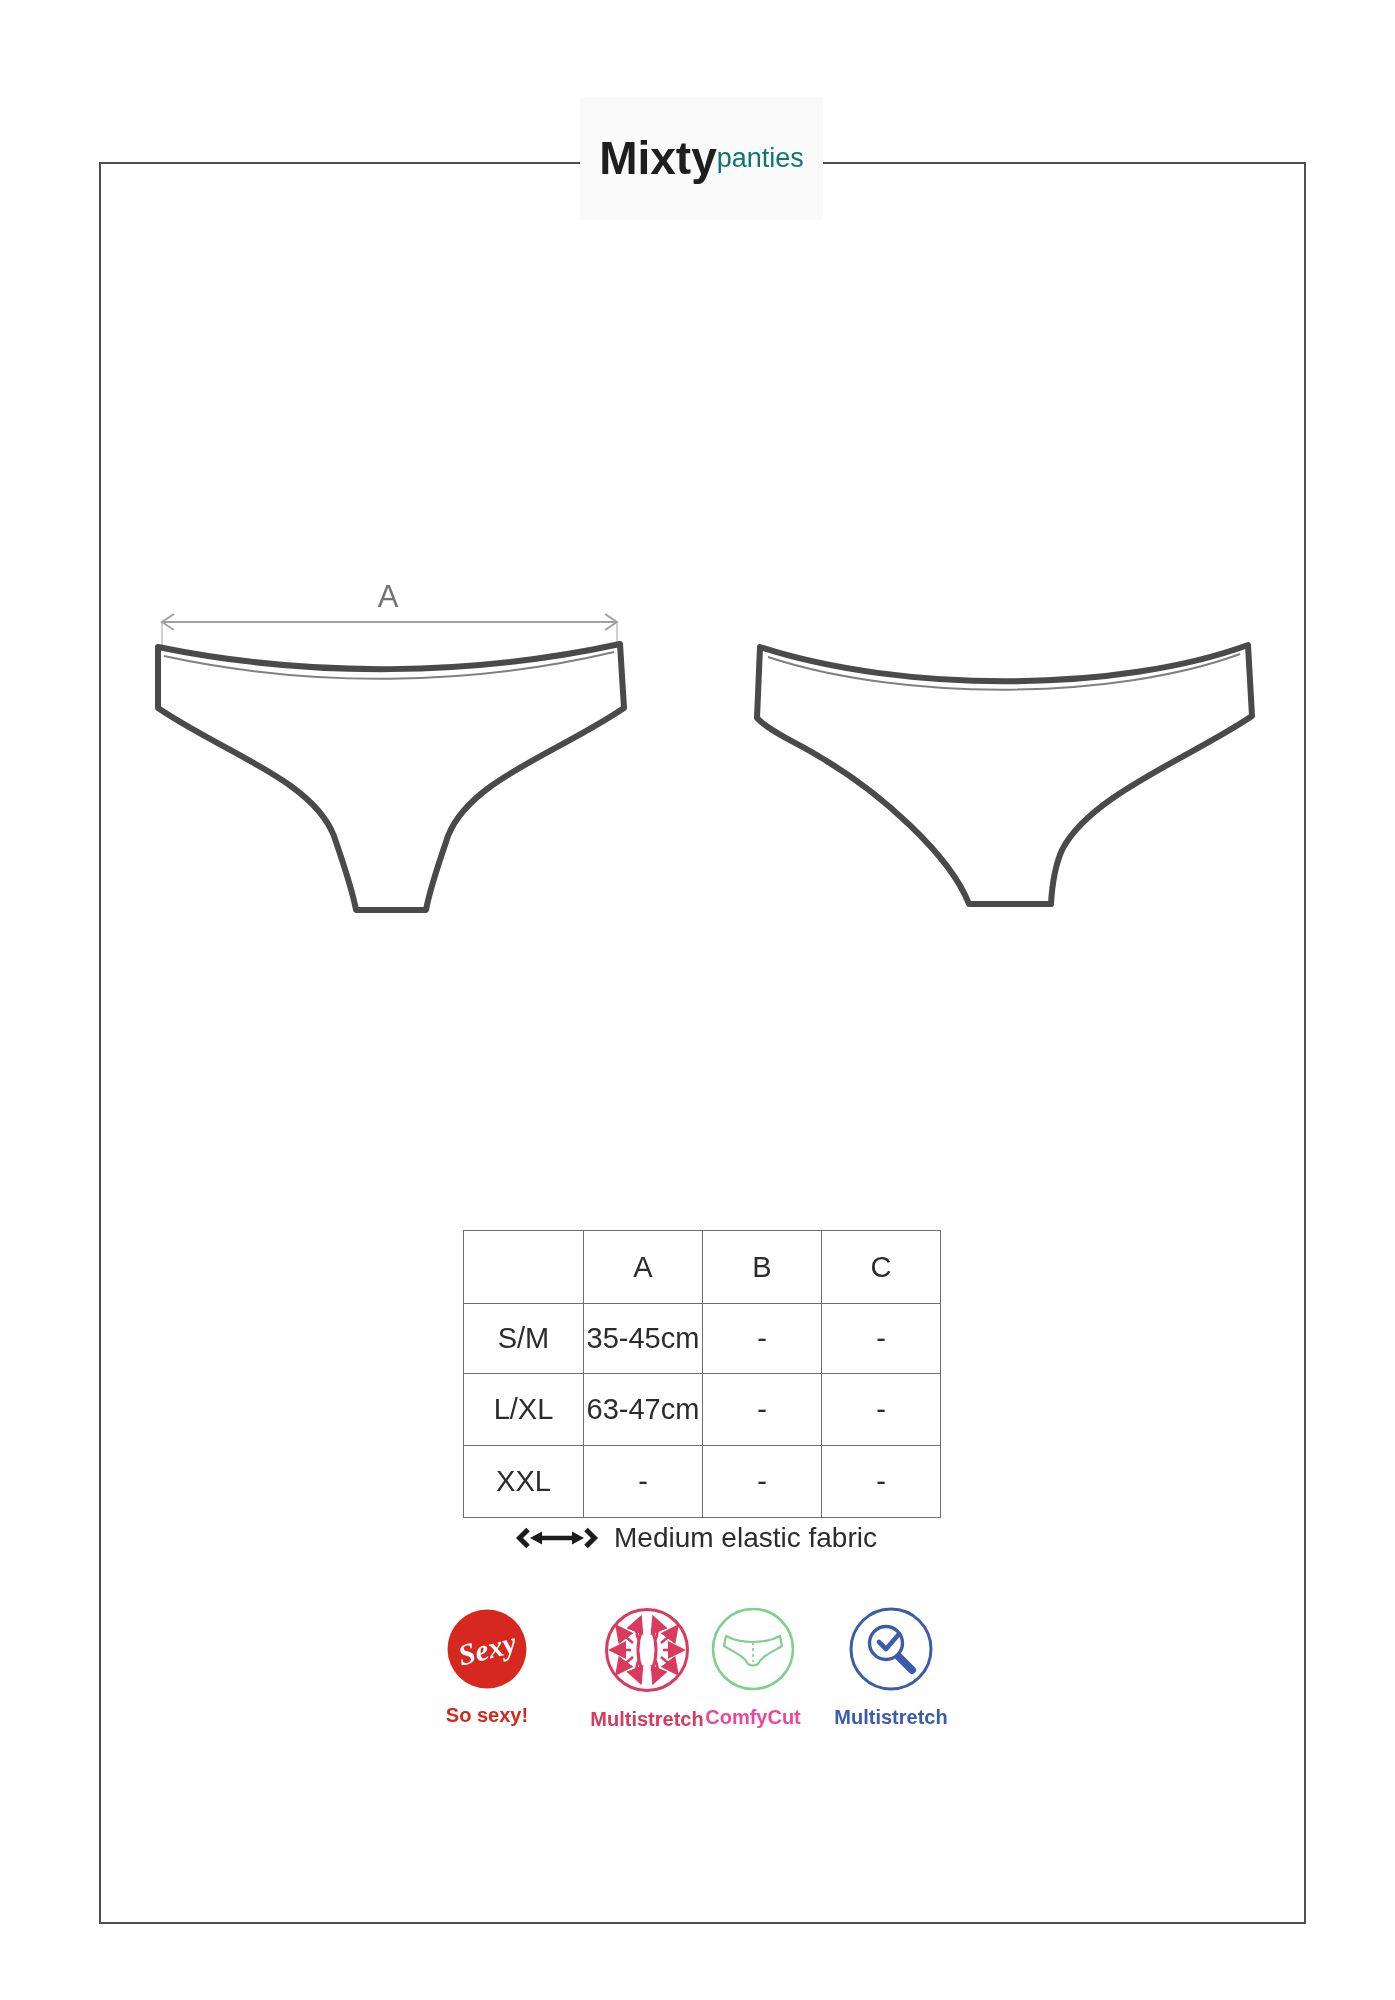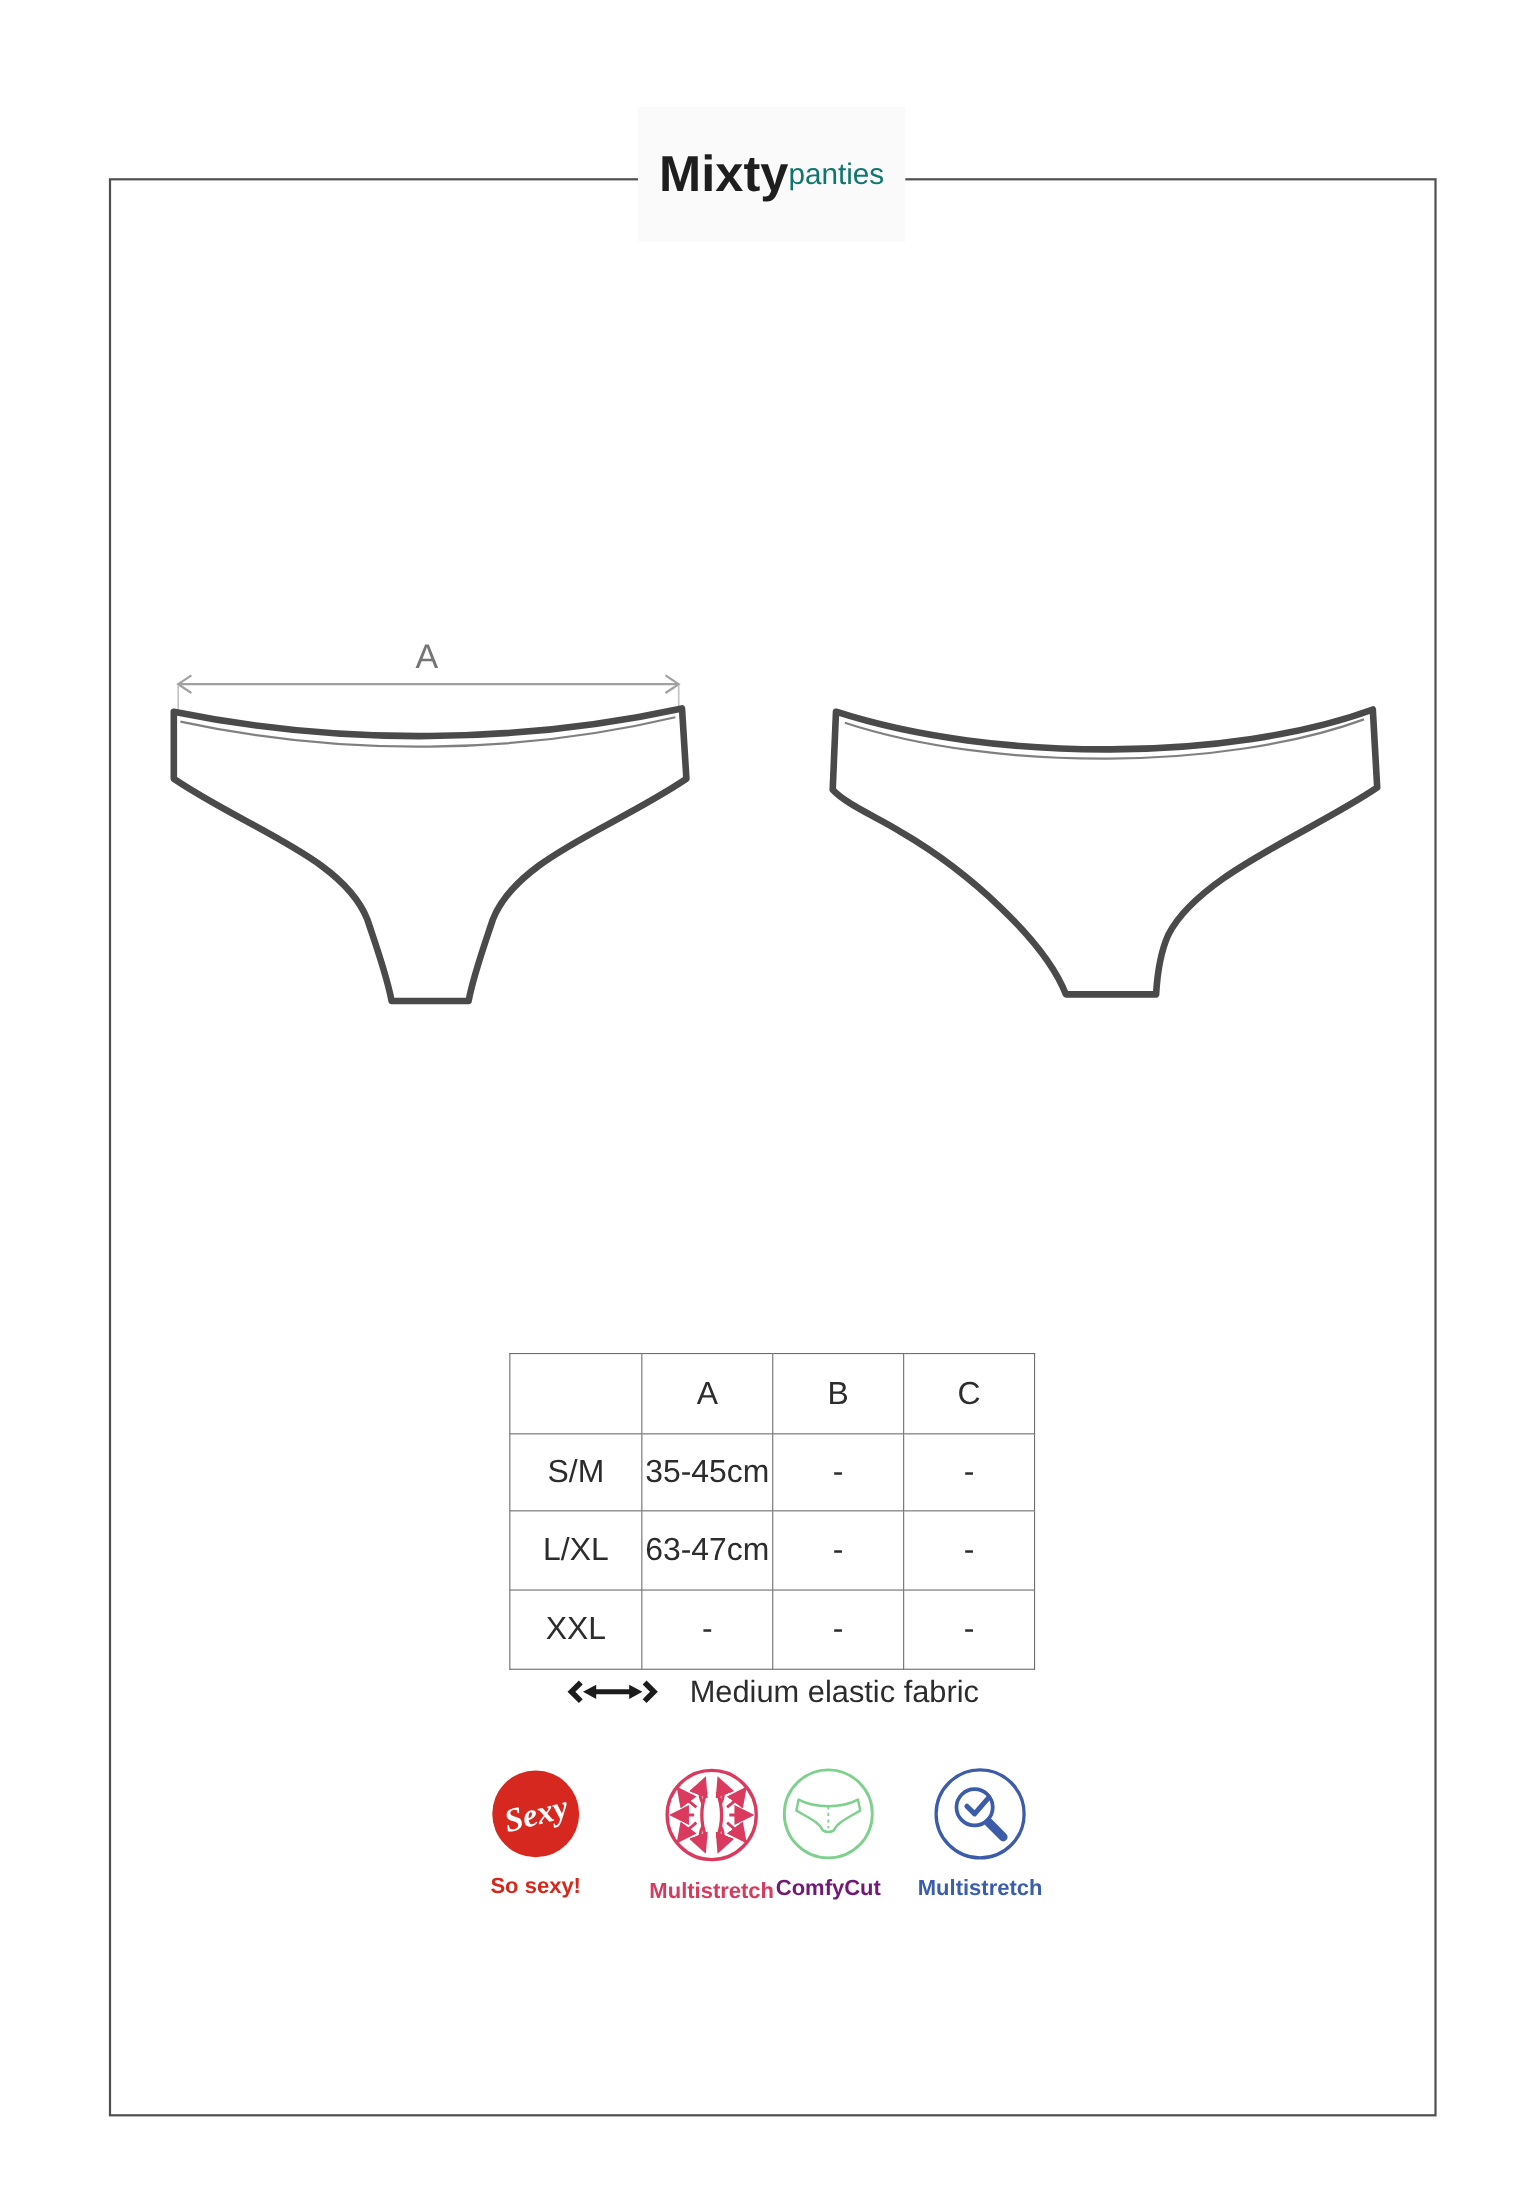--- a/index.html
+++ b/index.html
@@ -29,7 +29,7 @@
 
   
   .fabric-note{position:absolute;left:514px;top:1518px;height:40px;z-index:2;
-               display:flex;align-items:center;gap:27px;}
+               display:flex;align-items:center;gap:14px;}
   .fabric-note .note-text{font-size:28px;color:#2c2c2c;}
 
   

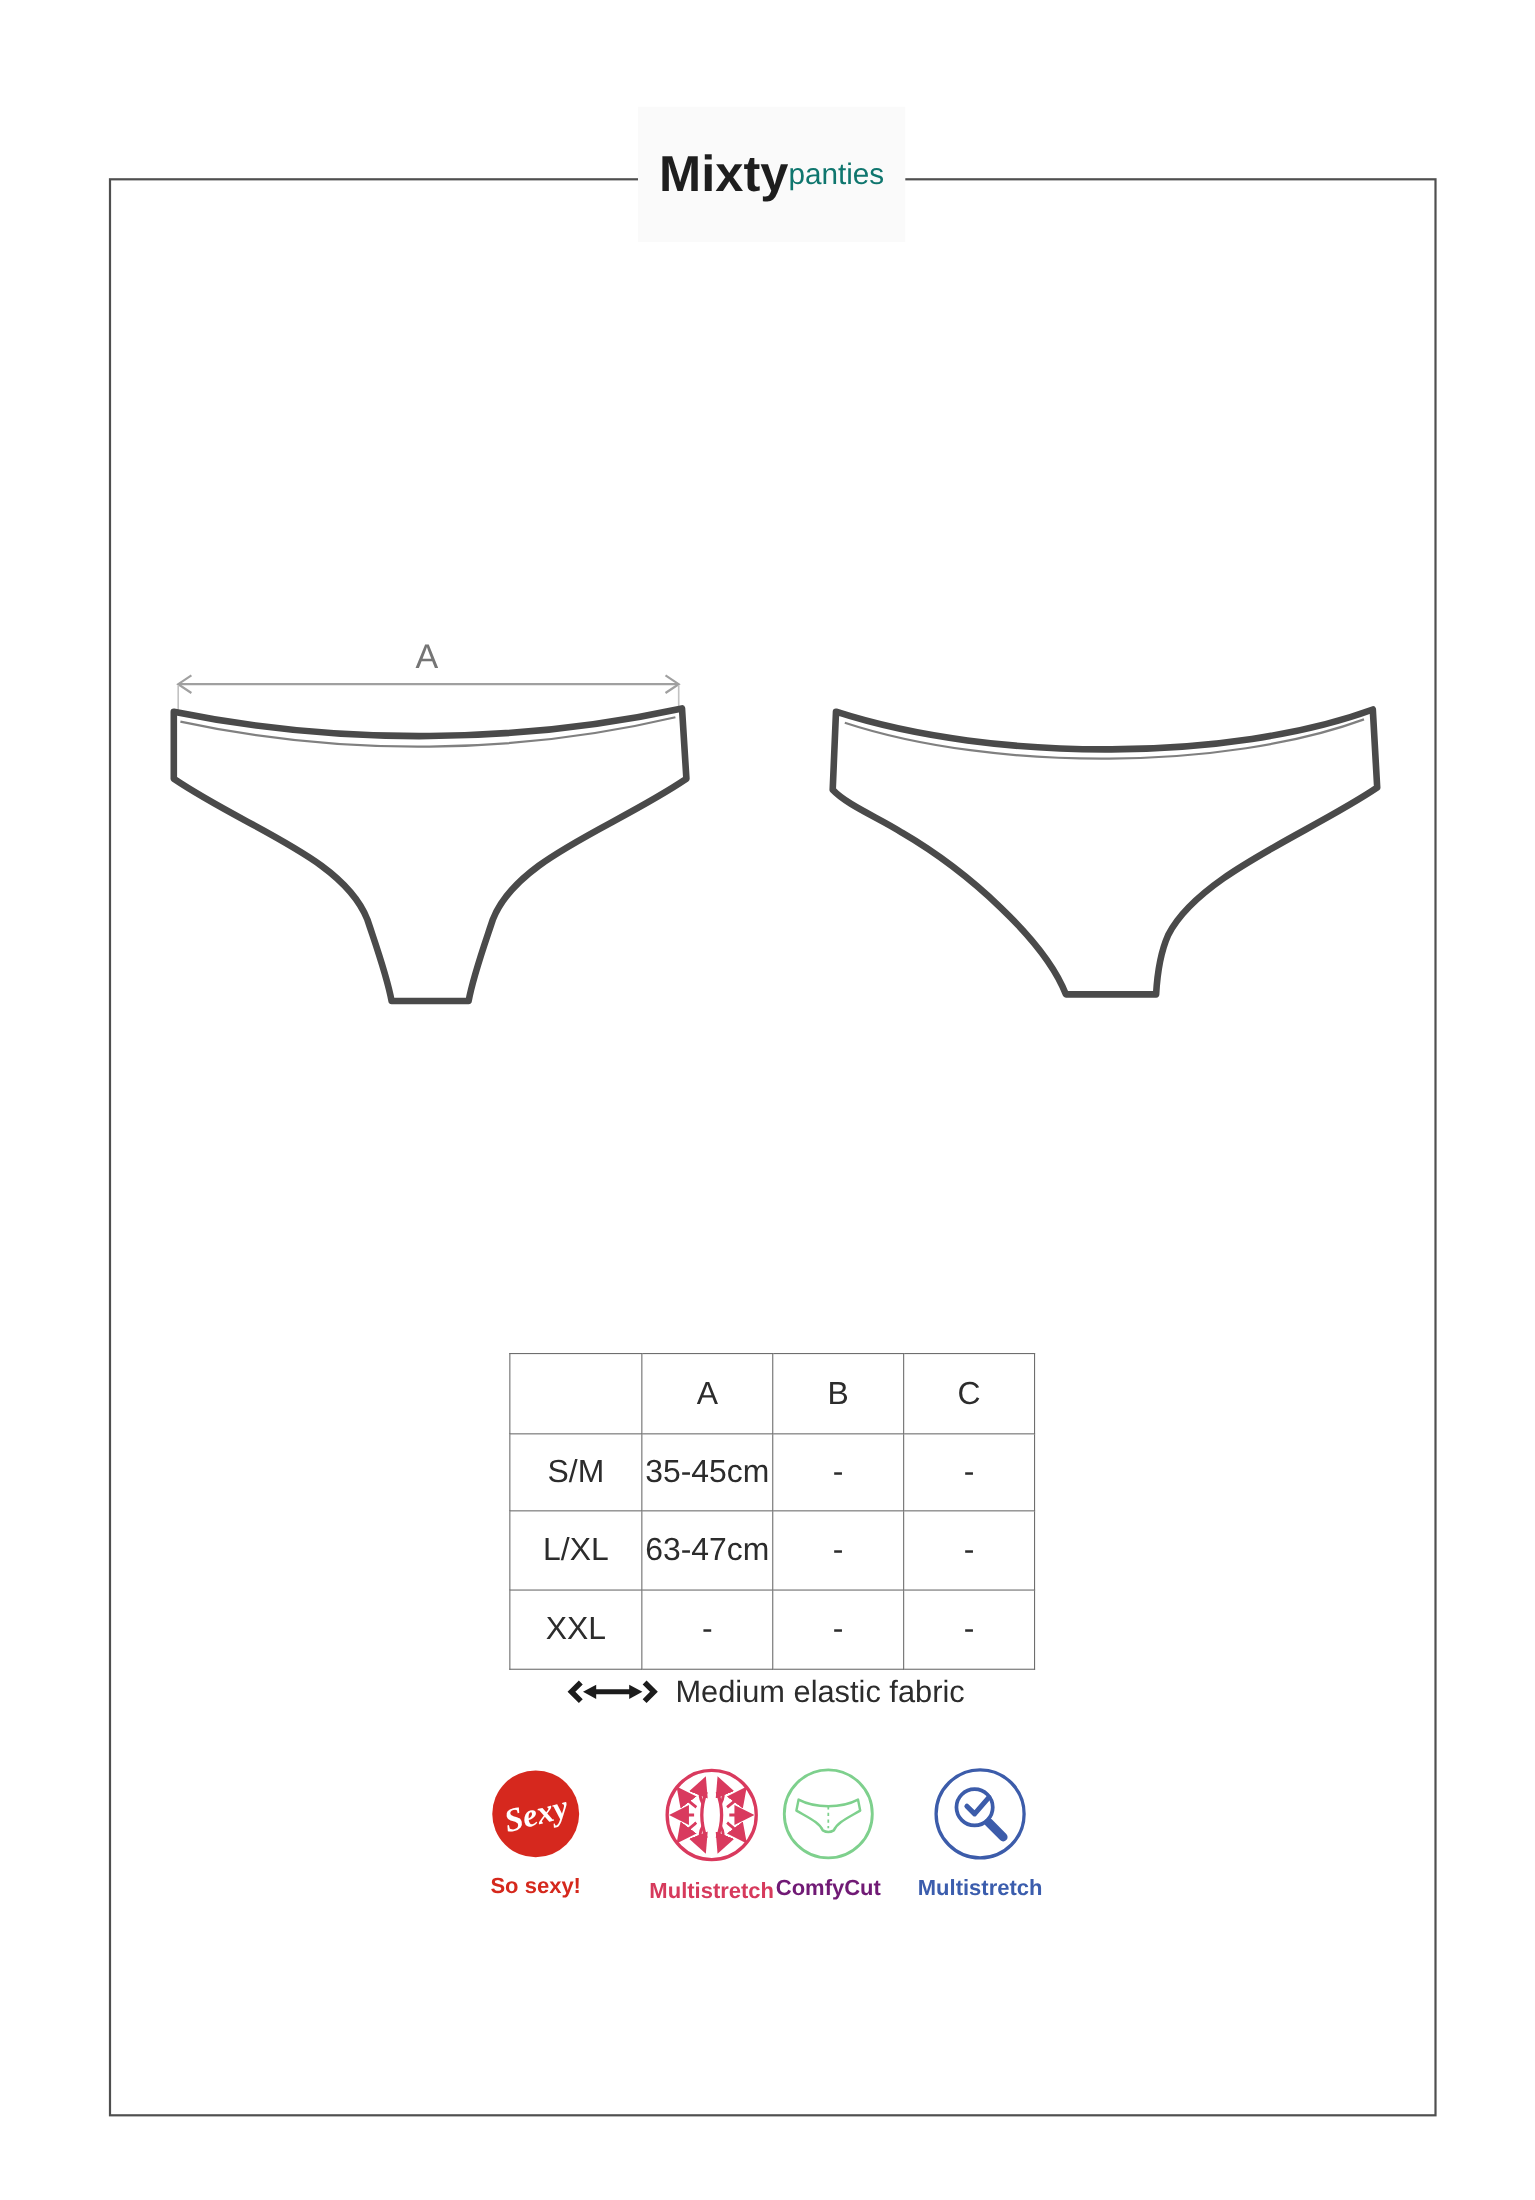--- a/index.html
+++ b/index.html
@@ -39,7 +39,7 @@
   .feature .flabel{margin-top:14px;font-size:20px;font-weight:bold;white-space:nowrap;}
   .f0{left:412px;} .f1{left:572px;} .f2{left:678px;} .f3{left:816px;}
   .f0 .flabel{color:#d5281c;} .f1 .flabel{color:#d63a5c;}
-  .f2 .flabel{color:#701a75;} .f3 .flabel{color:#3b5dad;}
+  .f2 .flabel{color:#ec4899;} .f3 .flabel{color:#3b5dad;}
 </style>
 </head>
 <body>

